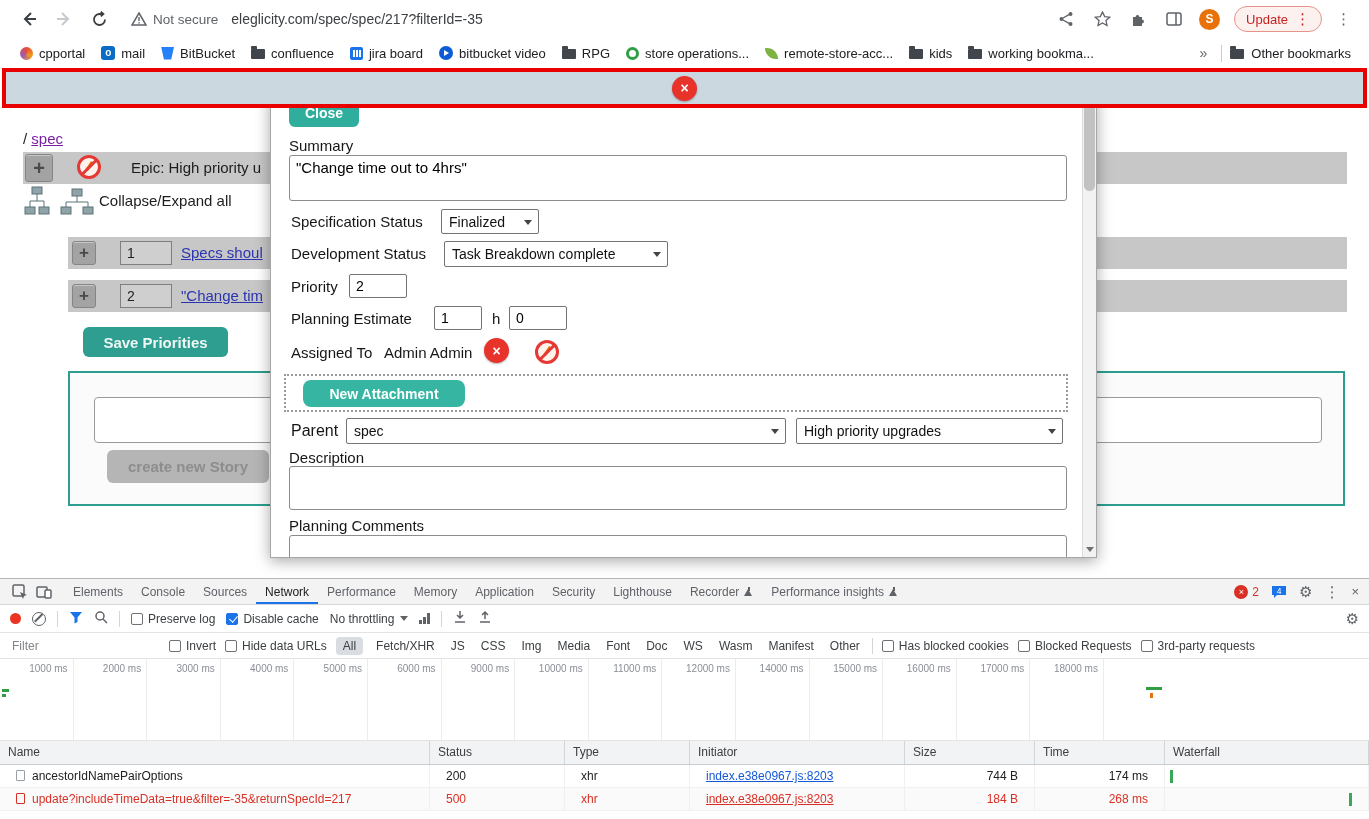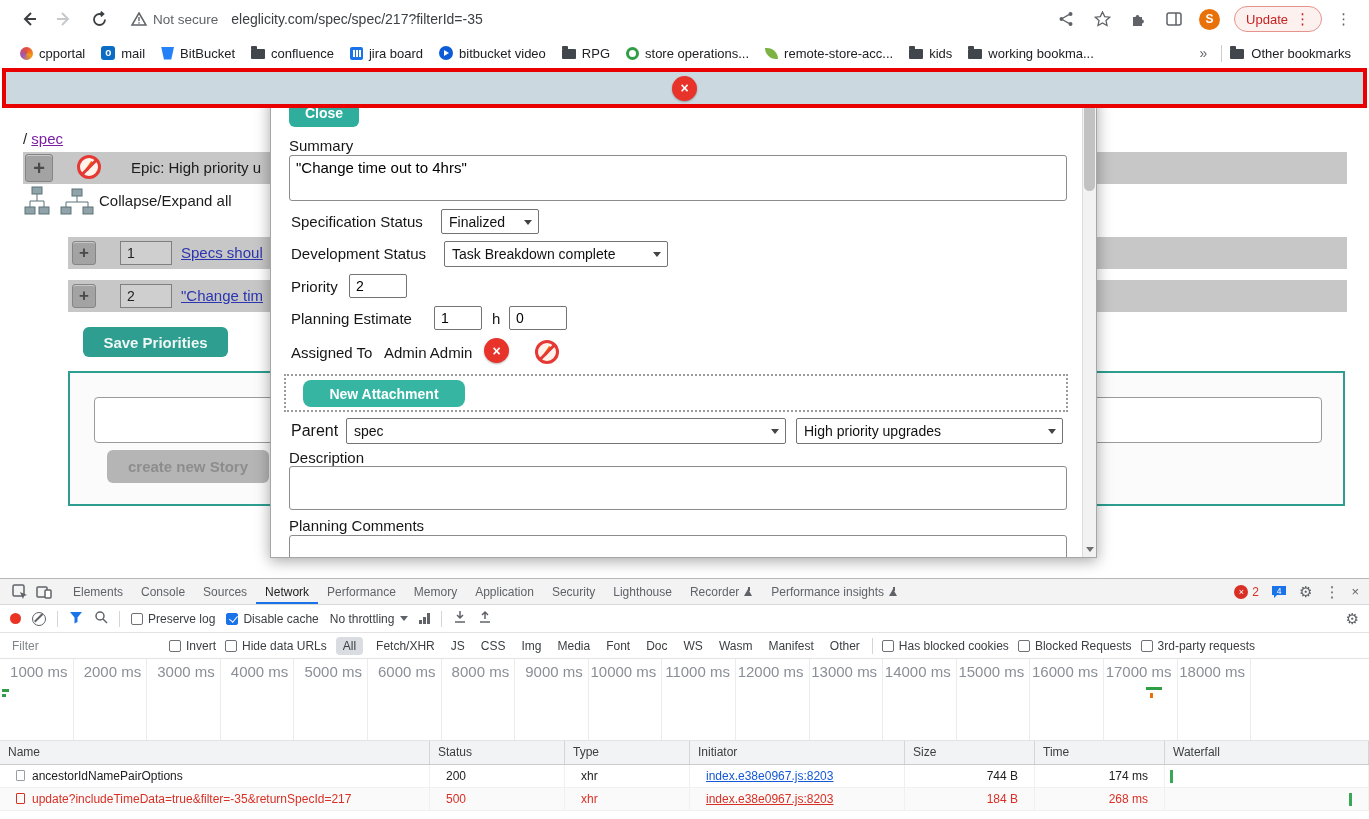--- a/index.html
+++ b/index.html
@@ -143,7 +143,7 @@
   .fpill.sel{background:#d9dce1;border-radius:4px;padding:2px 7px}
   #dt-overview{position:absolute;top:80px;height:82px;left:0;right:0;background:#fff;border-bottom:1px solid #e3e3e3}
   #timeline-ticks{display:flex;height:100%}
-  .tick{flex:none;width:73.6px;border-right:1px solid #ececec;font-size:15px;color:#8a8f96;text-align:right;padding:4px 5px 0 0;white-space:nowrap}
+  .tick{flex:none;width:73.6px;border-right:1px solid #ececec;font-size:10px;color:#8a8f96;text-align:right;padding:4px 5px 0 0;white-space:nowrap}
   .ovm{position:absolute;background:#2f9e44}
   #ovm1{left:2px;top:30px;width:7px;height:3px}
   #ovm2{left:2px;top:35px;width:4px;height:3px}

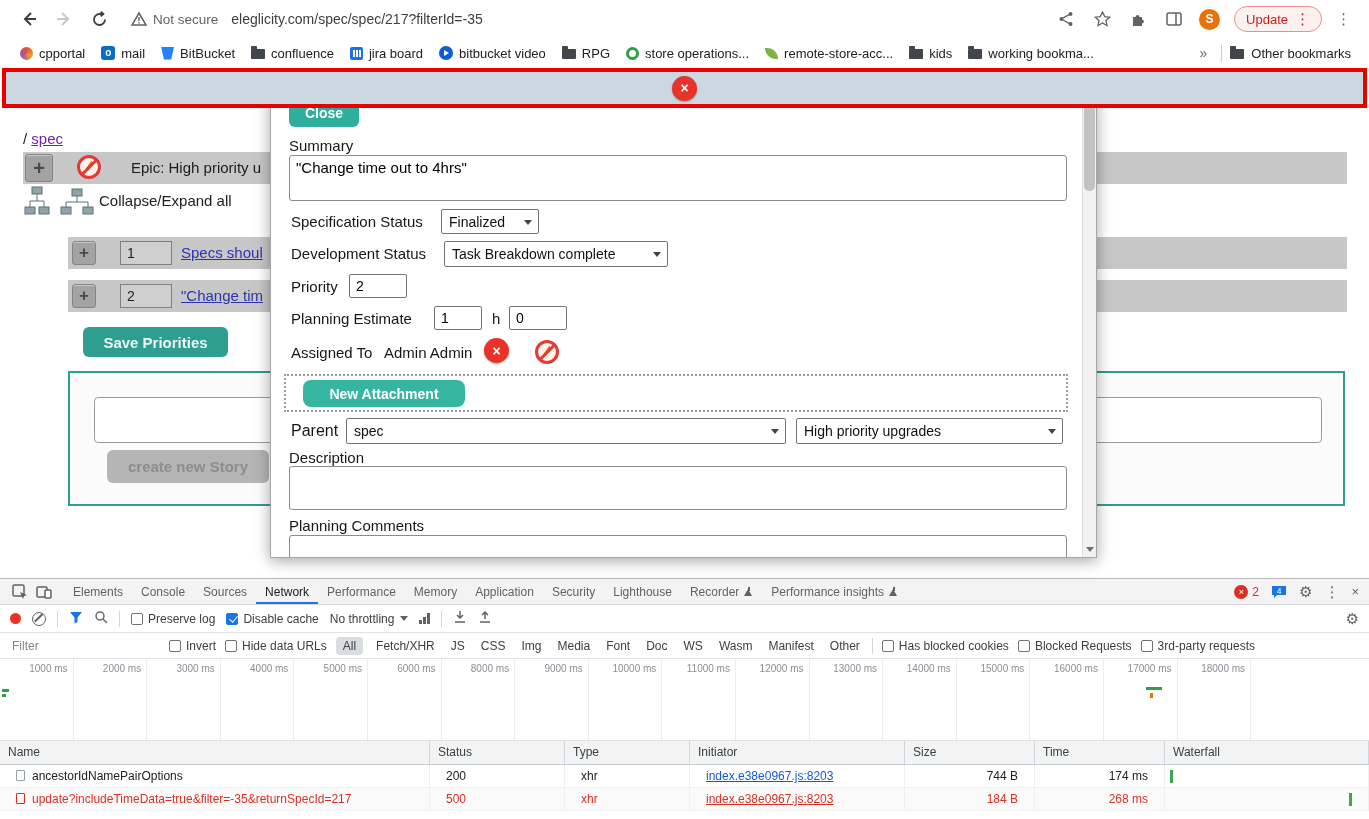--- a/index.html
+++ b/index.html
@@ -560,7 +560,6 @@
           <div class="tick">4000 ms</div>
           <div class="tick">5000 ms</div>
           <div class="tick">6000 ms</div>
-          <div class="tick">8000 ms</div>
           <div class="tick">9000 ms</div>
           <div class="tick">10000 ms</div>
           <div class="tick">11000 ms</div>

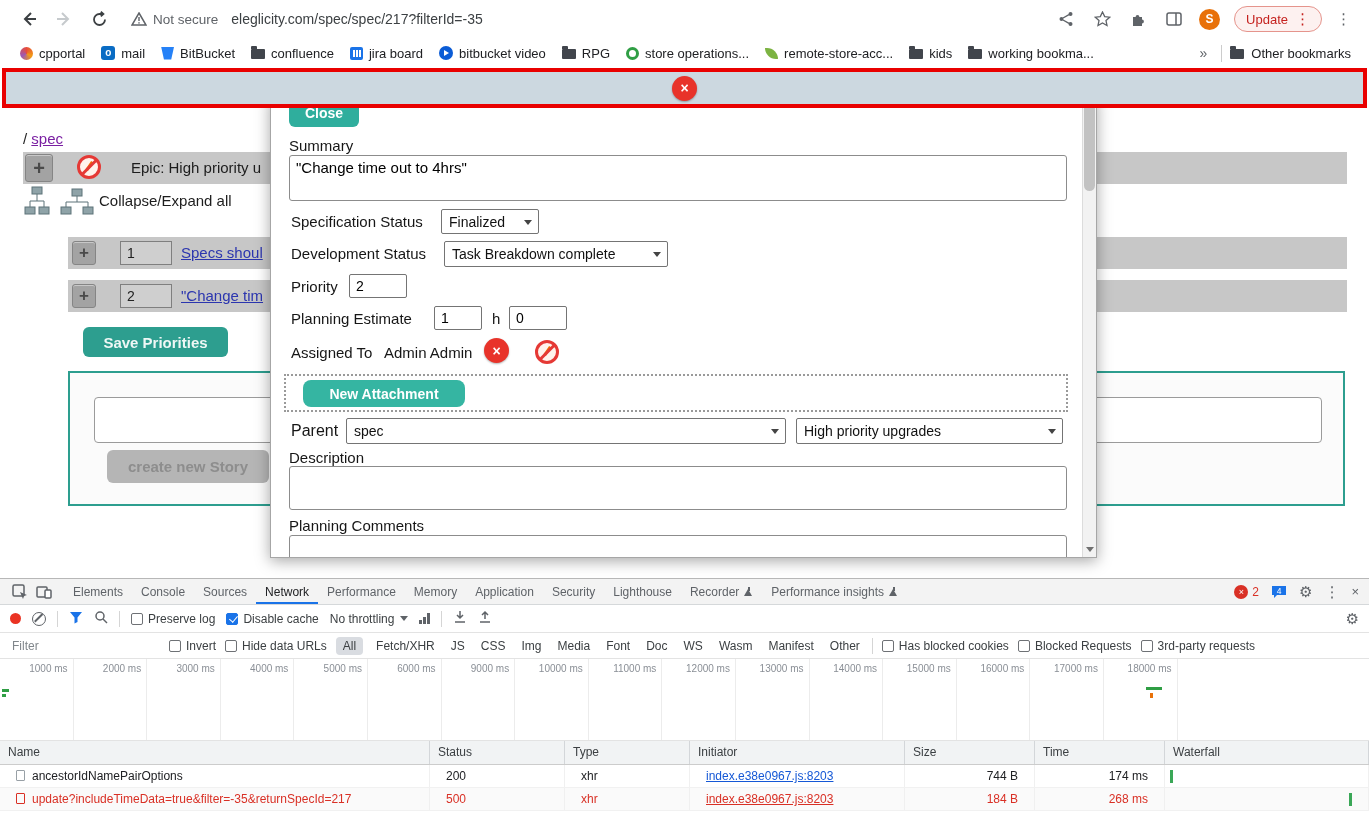--- a/index.html
+++ b/index.html
@@ -564,7 +564,6 @@
           <div class="tick">10000 ms</div>
           <div class="tick">11000 ms</div>
           <div class="tick">12000 ms</div>
-          <div class="tick">13000 ms</div>
           <div class="tick">14000 ms</div>
           <div class="tick">15000 ms</div>
           <div class="tick">16000 ms</div>

